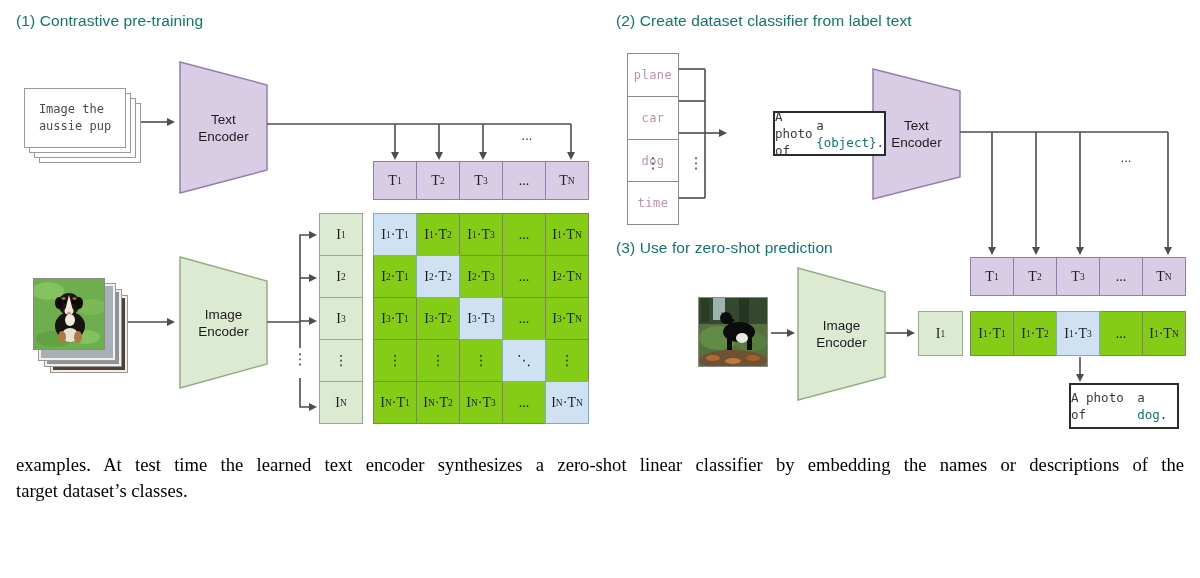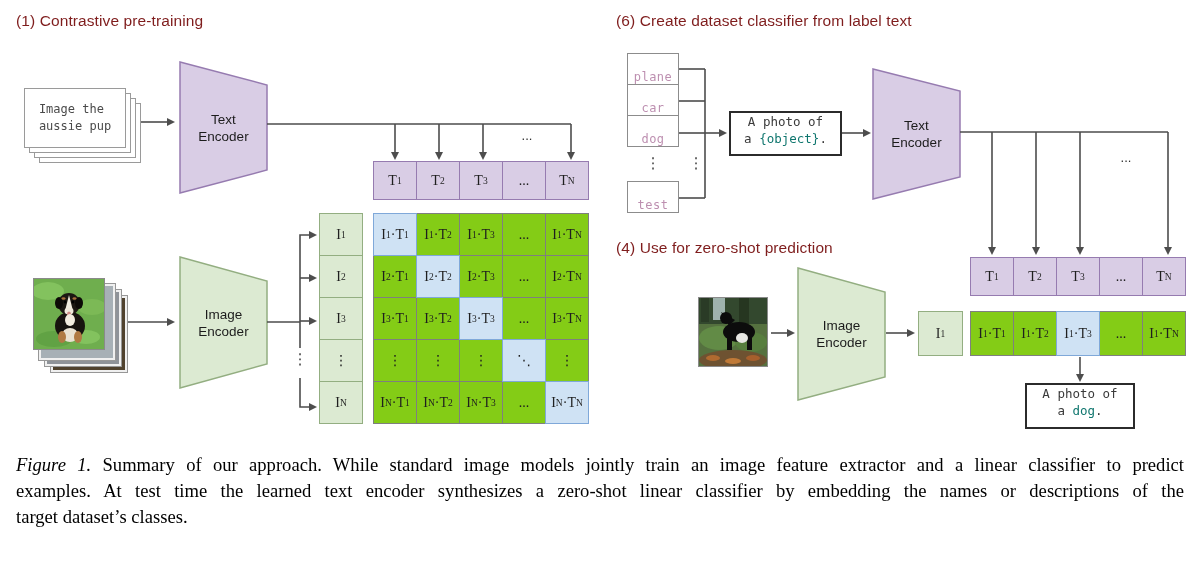--- a/index.html
+++ b/index.html
@@ -5,7 +5,7 @@
   html,body{margin:0;padding:0;background:#ffffff;}
   body{width:1200px;height:578px;position:relative;font-family:"Liberation Sans",sans-serif;overflow:hidden;}
   .abs{position:absolute;}
-  .section-title{font-size:15.5px;color:#7f1d1d;letter-spacing:.1px;}
+  .section-title{font-size:15.5px;color:#0f766e;letter-spacing:.1px;}
   
   .card{background:#fff;border:1.5px solid #9a9a9a;}
   .text-card{width:100px;height:58px;display:flex;align-items:center;justify-content:center;}

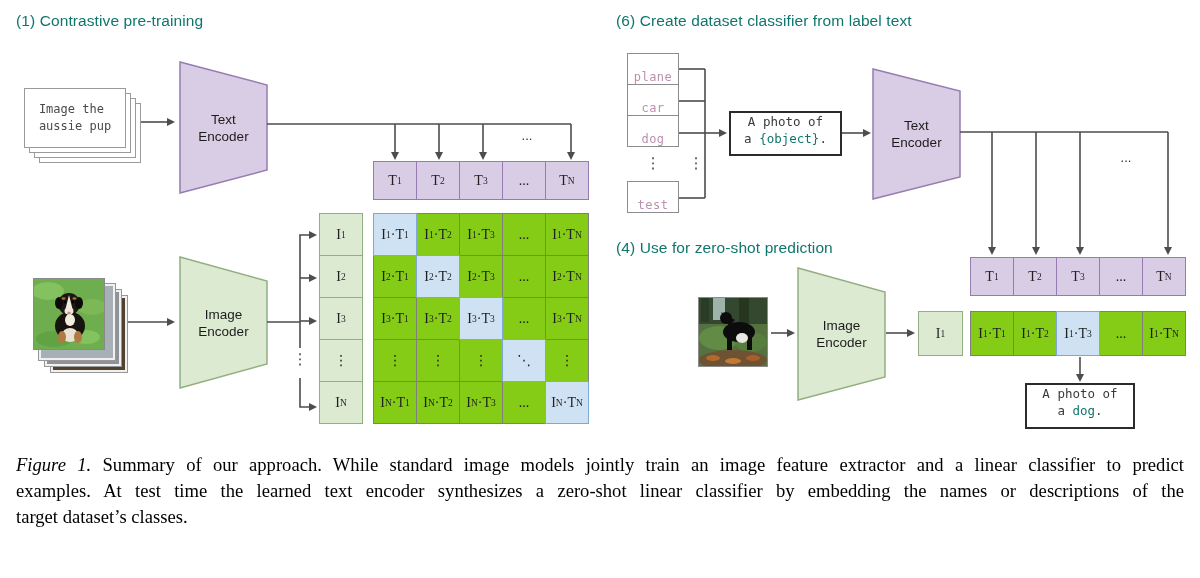--- a/index.html
+++ b/index.html
@@ -103,7 +103,7 @@
 </svg>
 
 <div class="abs section-title" style="left:16px;top:12px;">(1) Contrastive pre-training</div>
-<div class="abs section-title" style="left:616px;top:12px;">(6) Create dataset classifier from label text</div>
+<div class="abs section-title" style="left:616px;top:12px;">(2) Create dataset classifier from label text</div>
 <div class="abs section-title" style="left:616px;top:239px;">(4) Use for zero-shot prediction</div>
 
 <div class="abs card text-card" style="left:39px;top:103px;"></div>

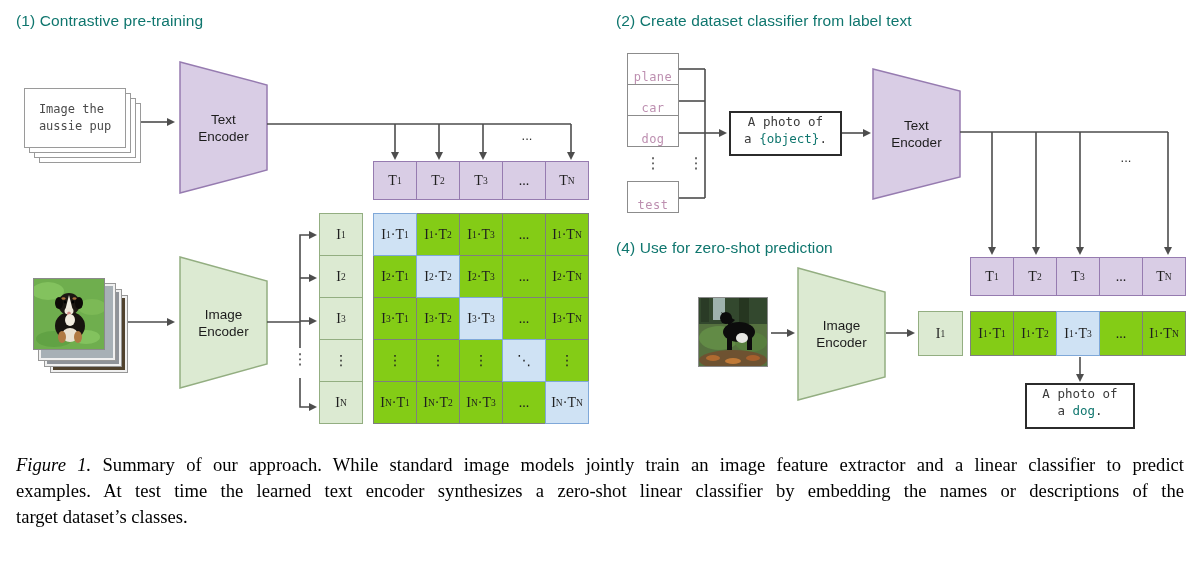--- a/index.html
+++ b/index.html
@@ -35,8 +35,8 @@
   .dots{font-size:13px;color:#2f2f2f;text-align:center;}
   .vdots{font-family:"Liberation Serif",serif;font-size:15px;color:#444;text-align:center;}
   
-  .lbl-cell{width:52px;height:32px;border:1px solid #8c8c8c;margin-top:-1px;box-sizing:border-box;
-            display:flex;align-items:flex-end;justify-content:center;background:#fff;}
+  .lbl-cell{width:52px;height:44px;border:1px solid #8c8c8c;margin-top:-1px;box-sizing:border-box;
+            display:flex;align-items:center;justify-content:center;background:#fff;}
   .lbl-cell:first-child{margin-top:0;}
   .lbl-txt{font-size:12px;color:#bd8fb0;letter-spacing:.5px;}
   

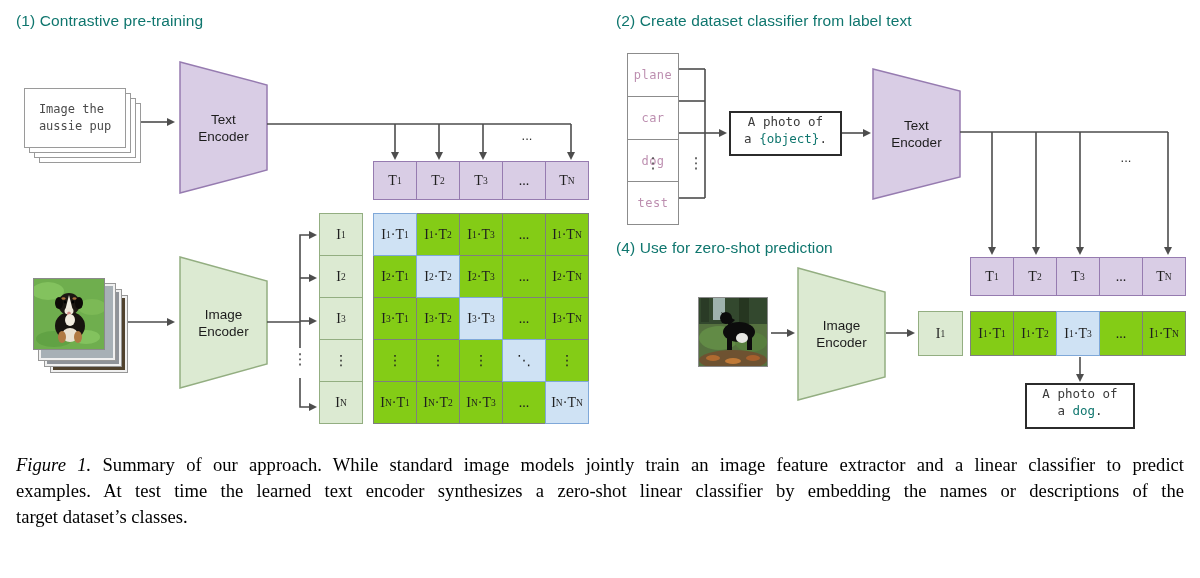--- a/index.html
+++ b/index.html
@@ -40,8 +40,8 @@
   .lbl-cell:first-child{margin-top:0;}
   .lbl-txt{font-size:12px;color:#bd8fb0;letter-spacing:.5px;}
   
-  .prompt-box{background:#fff;border:2px solid #2b2b2b;box-sizing:border-box;display:flex;flex-direction:column;
-              align-items:center;font-size:12.5px;line-height:17px;color:#3a3a3a;}
+  .prompt-box{background:#fff;border:2px solid #2b2b2b;box-sizing:border-box;display:flex;
+              align-items:center;justify-content:center;font-size:12.5px;line-height:17px;color:#3a3a3a;margin-left:44px;}
   .pink{color:#0f766e;}
   
   .caption{width:1168px;font-family:"Liberation Serif",serif;font-size:18.6px;line-height:26px;color:#000;}

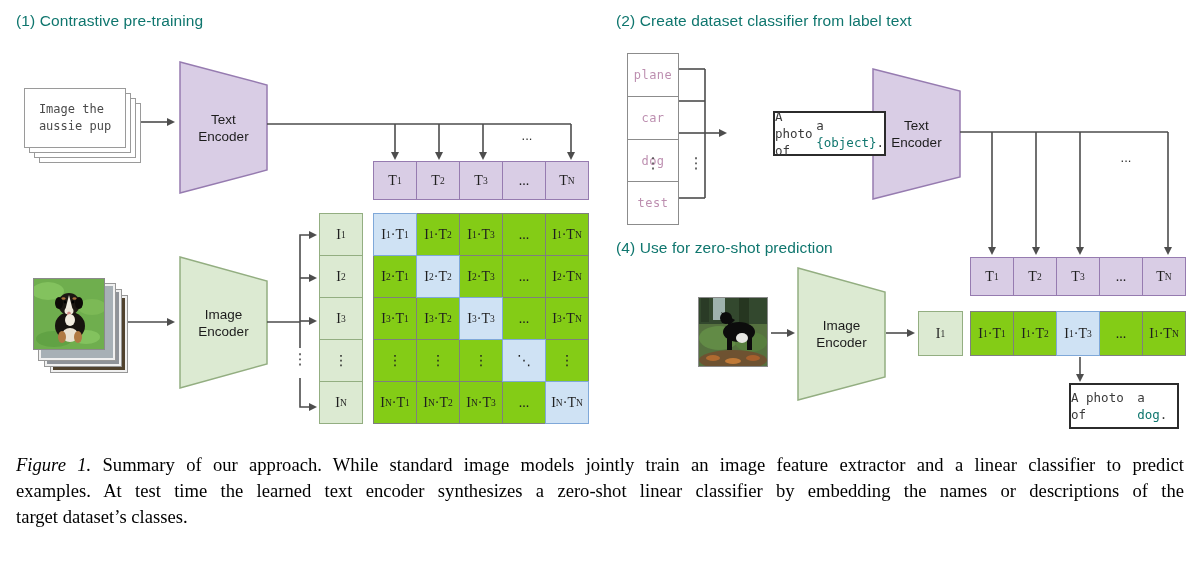--- a/index.html
+++ b/index.html
@@ -217,7 +217,7 @@
 <div class="abs vdots" style="left:645px;top:154px;width:16px;">⋮</div>
 <div class="abs vdots" style="left:688px;top:154px;width:16px;">⋮</div>
 <div class="abs lbl-cell" style="left:627px;top:182px;">
-  <span class="lbl-txt mono">test</span>
+  <span class="lbl-txt mono">time</span>
 </div>
 
 <div class="abs prompt-box mono" style="left:729px;top:111px;width:113px;height:45px;">

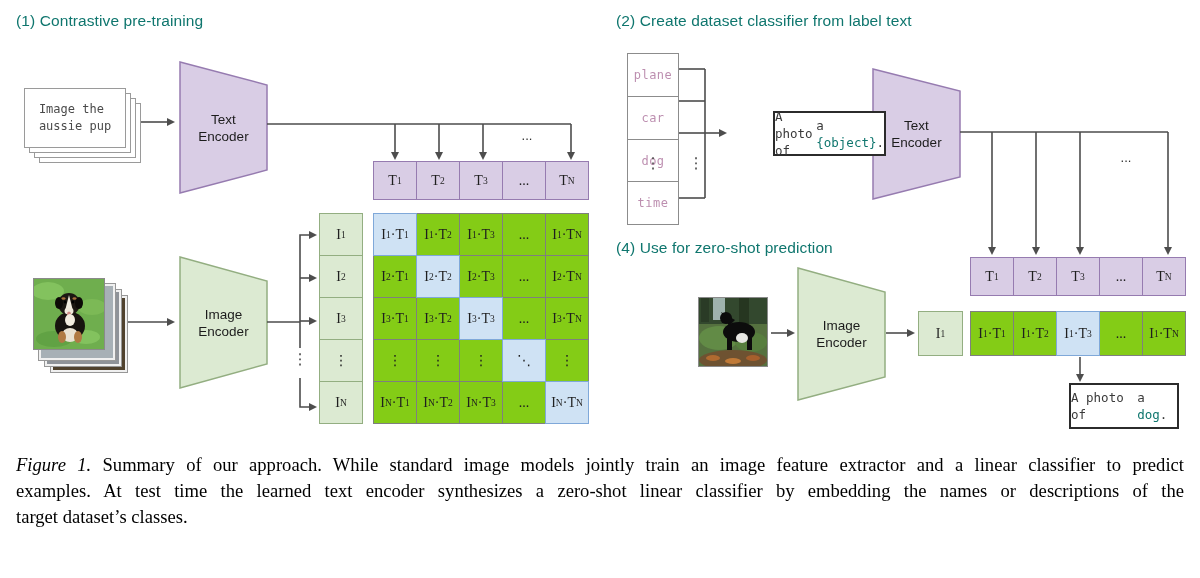--- a/index.html
+++ b/index.html
@@ -104,7 +104,7 @@
 
 <div class="abs section-title" style="left:16px;top:12px;">(1) Contrastive pre-training</div>
 <div class="abs section-title" style="left:616px;top:12px;">(2) Create dataset classifier from label text</div>
-<div class="abs section-title" style="left:616px;top:239px;">(4) Use for zero-shot prediction</div>
+<div class="abs section-title" style="left:616px;top:239px;">(3) Use for zero-shot prediction</div>
 
 <div class="abs card text-card" style="left:39px;top:103px;"></div>
 <div class="abs card text-card" style="left:34px;top:98px;"></div>

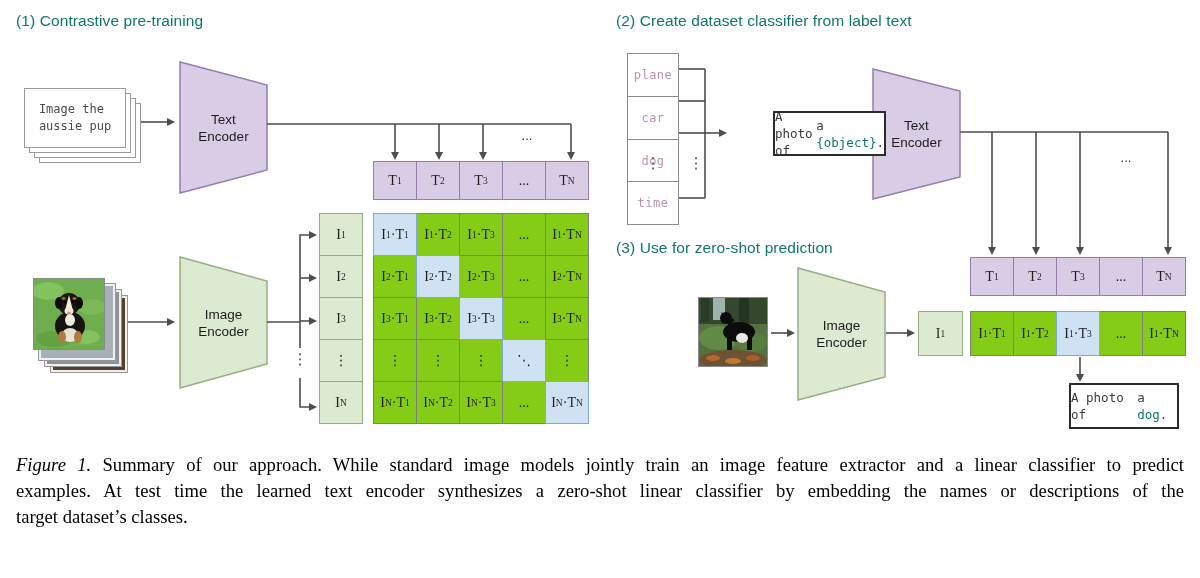--- a/index.html
+++ b/index.html
@@ -276,7 +276,6 @@
 </div>
 
 <div class="abs caption" style="left:16px;top:452px;">
-  <div class="cap-line"><span class="fig-label">Figure 1.</span> <span>Summary of our approach. While standard image models jointly train an image feature extractor and a linear classifier to predict</span></div>
   <div class="cap-line">examples. At test time the learned text encoder synthesizes a zero-shot linear classifier by embedding the names or descriptions of the</div>
   <div class="cap-line last">target dataset’s classes.</div>
 </div>

